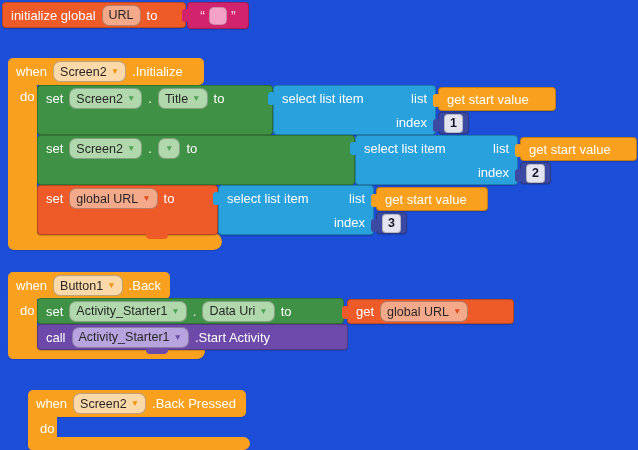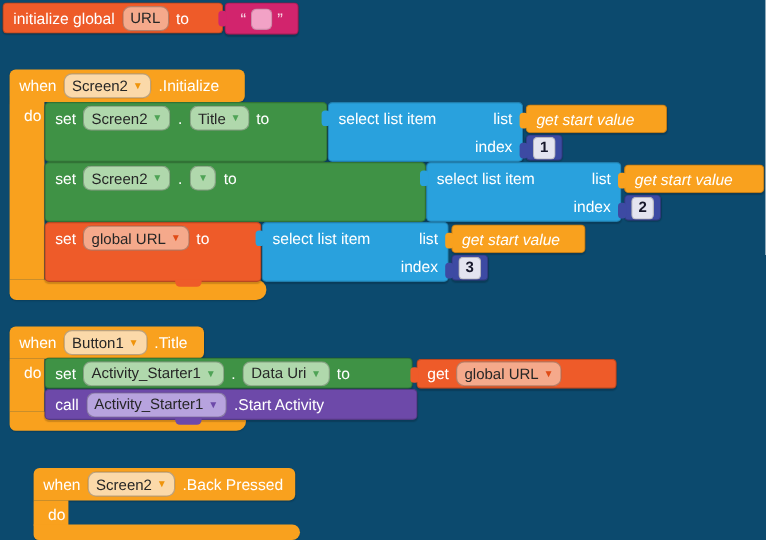--- a/index.html
+++ b/index.html
@@ -3,7 +3,7 @@
 <meta charset="utf-8">
 <style>
   html,body{margin:0;padding:0;background:#fff;}
-  .canvas{position:relative;width:638px;height:450px;background:#0c4a6e;
+  .canvas{position:relative;width:638px;height:450px;background:#1d4ed8;
           font-family:"Liberation Sans",sans-serif;font-size:13px;color:#fff;overflow:hidden;}
   .grp{position:absolute;}
   .blk{position:absolute;box-sizing:border-box;display:flex;align-items:center;gap:6px;

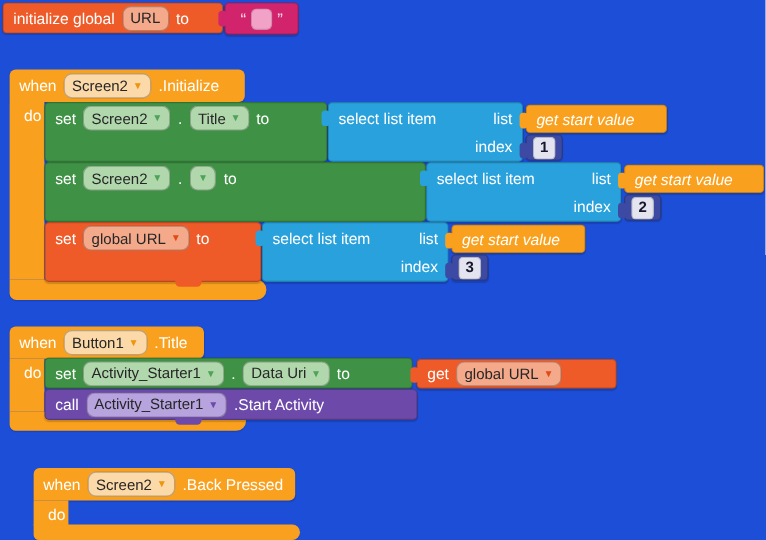--- a/index.html
+++ b/index.html
@@ -11,7 +11,7 @@
        box-shadow:0 1px 1px rgba(0,0,0,.18);}
   .two{flex-direction:column;align-items:stretch;gap:0;padding:0;}
   .line{display:flex;align-items:center;gap:6px;height:25px;padding:0 8px;box-sizing:border-box;}
-  .ev{background:#F9A11E;font-style:italic;}
+  .ev{background:#F9A11E;}
   .grn{background:#3F9245;}
   .blu{background:#29A1DD;}
   .vrm{background:#EE5B29;}

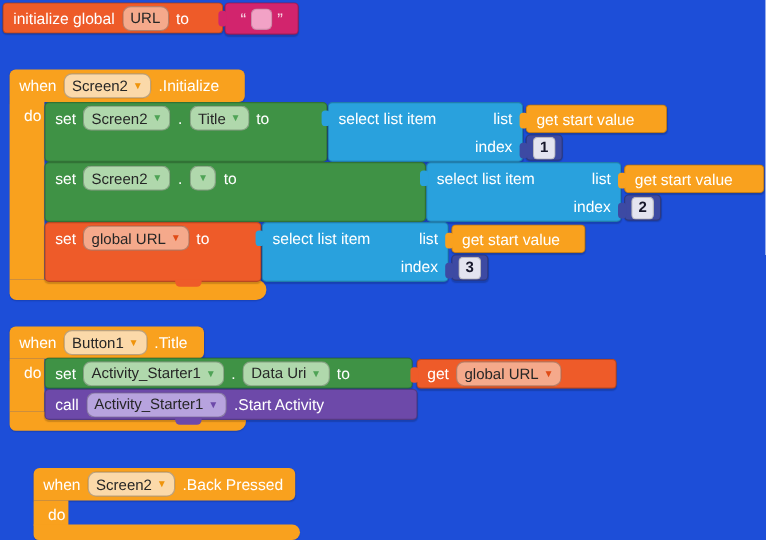--- a/index.html
+++ b/index.html
@@ -170,7 +170,7 @@
         <span>Button1</span>
         <span class="tri tri-or">▼</span>
       </span>
-      <span>.Title</span>
+      <span>.Back</span>
     </div>
     <div class="piece" style="left:0;top:27px;width:29px;height:44px">
       <span class="do-lbl">do</span>

